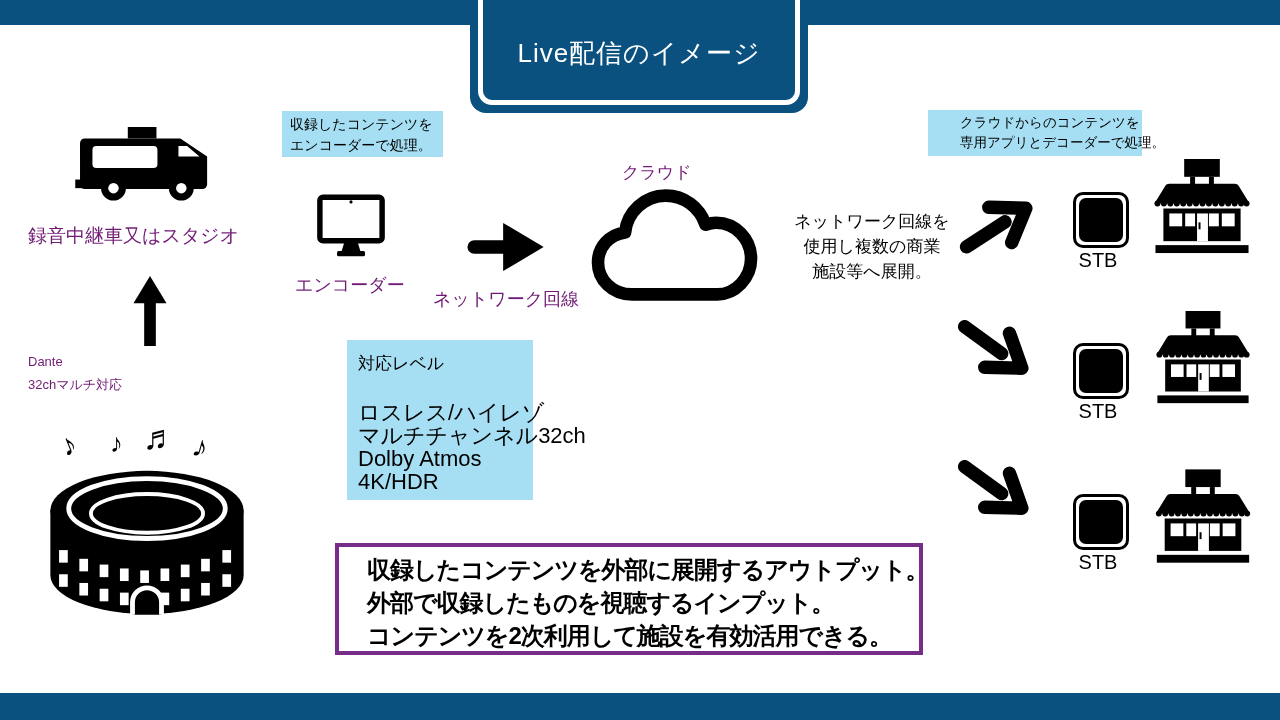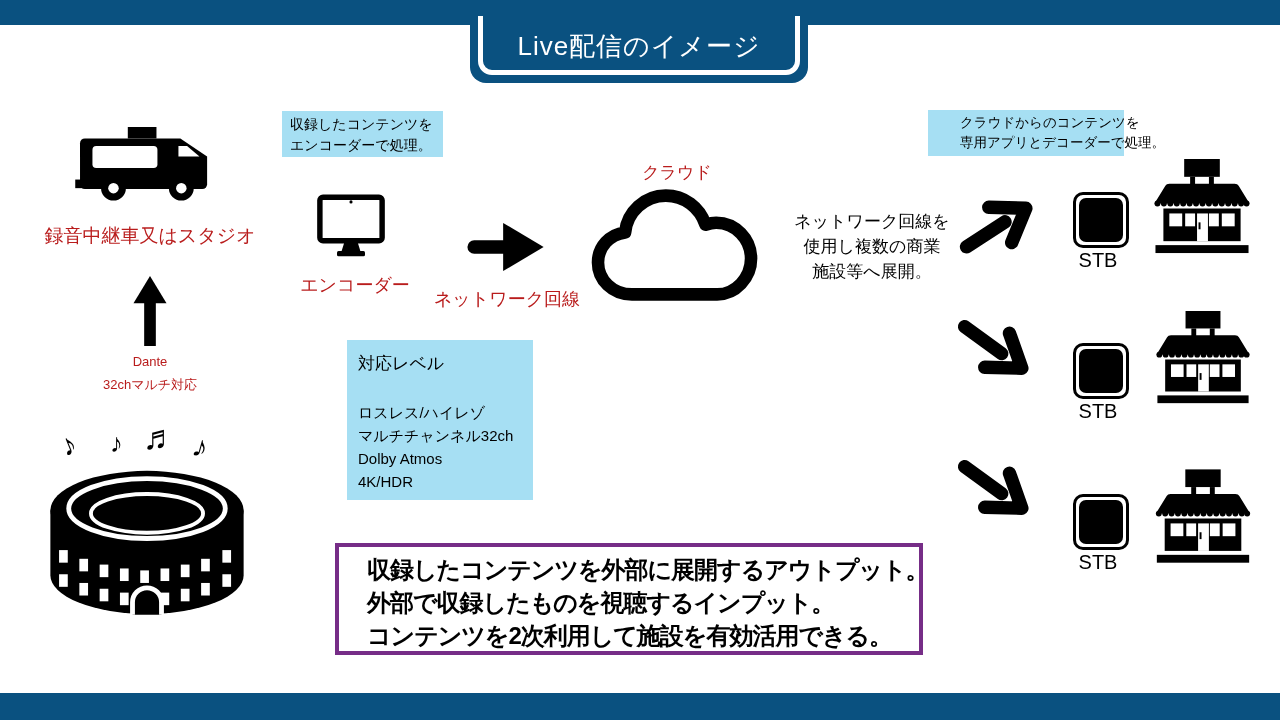--- a/index.html
+++ b/index.html
@@ -17,7 +17,7 @@
   .bottombar{left:0;top:693px;width:1280px;height:27px;background:var(--bar);}
 
   
-  .titlebox{left:470px;top:16px;width:338px;height:67px;background:var(--bar);
+  .titlebox{left:470px;top:0;width:338px;height:113px;background:var(--bar);
     border-radius:0 0 16px 16px;overflow:hidden;text-align:center;}
   .titlebox .innerborder{position:absolute;left:8px;right:8px;top:-20px;bottom:8px;
     border:5px solid #fff;border-radius:14px;}

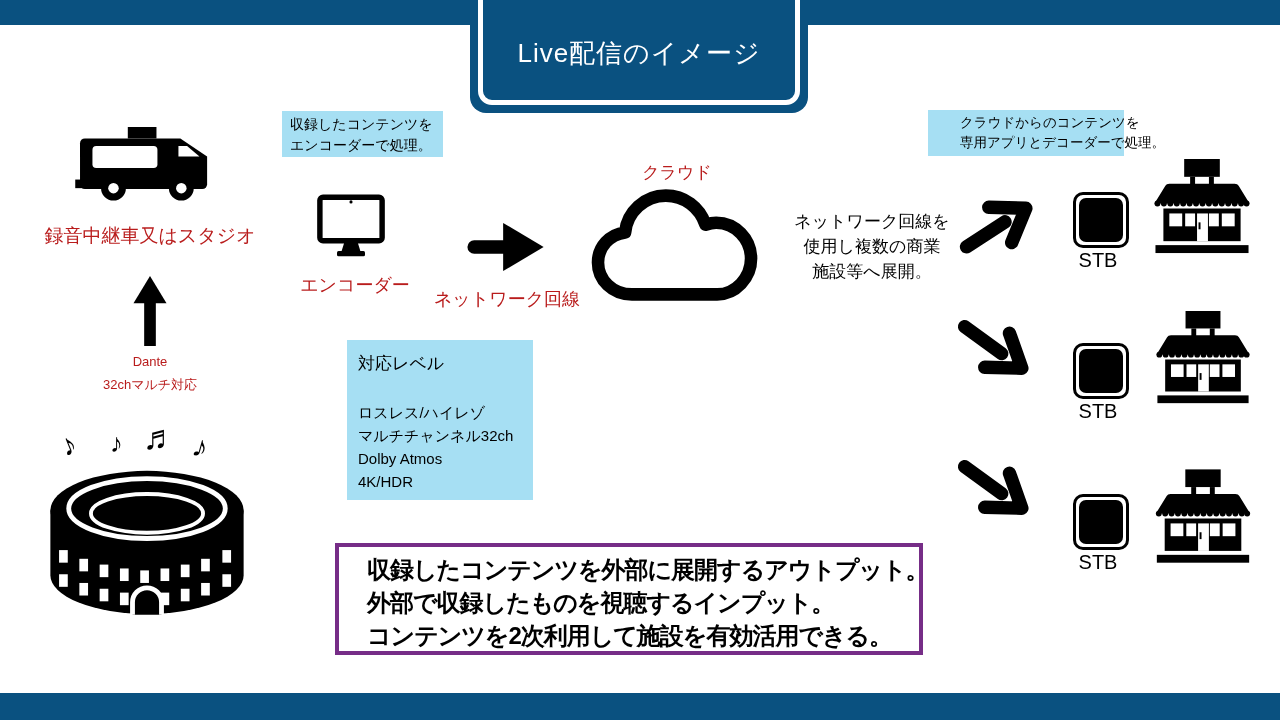--- a/index.html
+++ b/index.html
@@ -38,7 +38,7 @@
   .note{background:var(--note-bg);color:#000;font-size:14px;line-height:1.5;
     padding:3px 8px;box-sizing:border-box;}
   .note1{left:282px;top:111px;width:161px;height:46px;}
-  .note2{left:928px;top:110px;width:196px;height:46px;font-size:13.5px;white-space:nowrap;padding-left:32px;}
+  .note2{left:928px;top:110px;width:214px;height:46px;font-size:13.5px;white-space:nowrap;padding-left:32px;}
 
   
   .spec{left:347px;top:340px;width:186px;height:160px;background:var(--note-bg);

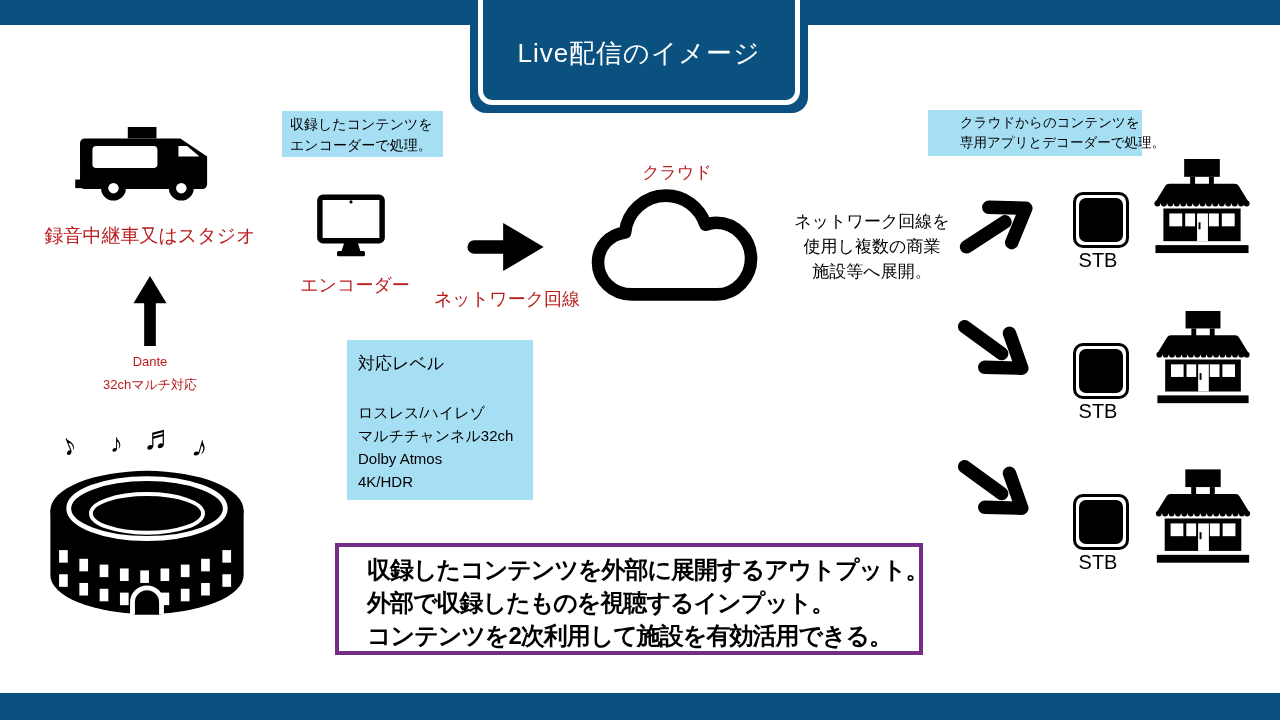--- a/index.html
+++ b/index.html
@@ -26,7 +26,7 @@
     color:#fff;font-size:26px;letter-spacing:1px;}
 
   
-  .lbl{color:#b91c1c;text-align:center;}
+  .lbl{color:#701a75;}
   .src-label{left:28px;top:223px;width:244px;font-size:19px;}
   .dante{left:28px;top:350px;width:244px;font-size:13px;line-height:23px;}
   .enc-label{left:295px;top:273px;width:120px;font-size:18px;}

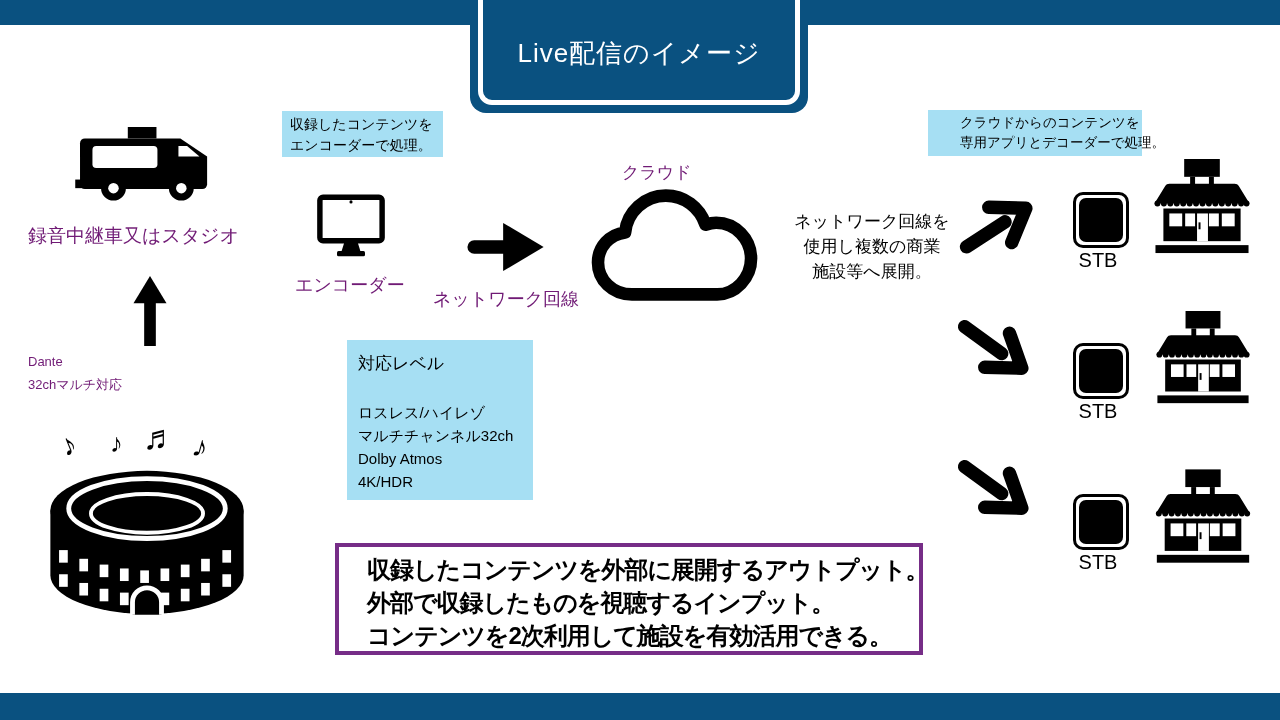--- a/index.html
+++ b/index.html
@@ -44,7 +44,7 @@
   .spec{left:347px;top:340px;width:186px;height:160px;background:var(--note-bg);
     box-sizing:border-box;padding:12px 11px;color:#000;}
   .spec .spec-title{font-size:17px;margin-bottom:26px;}
-  .spec .spec-item{font-size:15px;line-height:23px;white-space:nowrap;}
+  .spec .spec-item{font-size:22px;line-height:23px;white-space:nowrap;}
 
   
   .summary{left:335px;top:543px;width:588px;height:112px;border:4px solid var(--summary-border);

